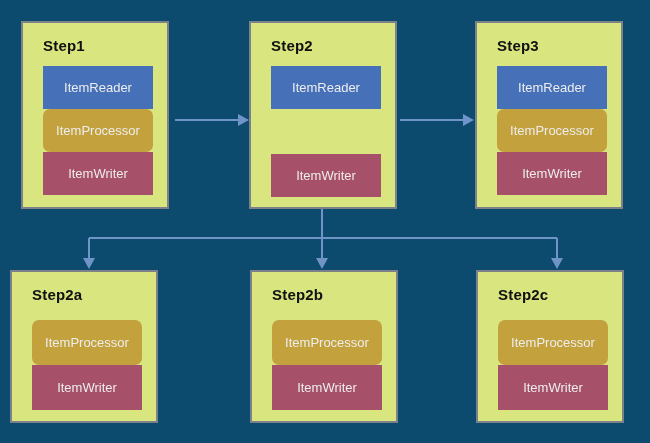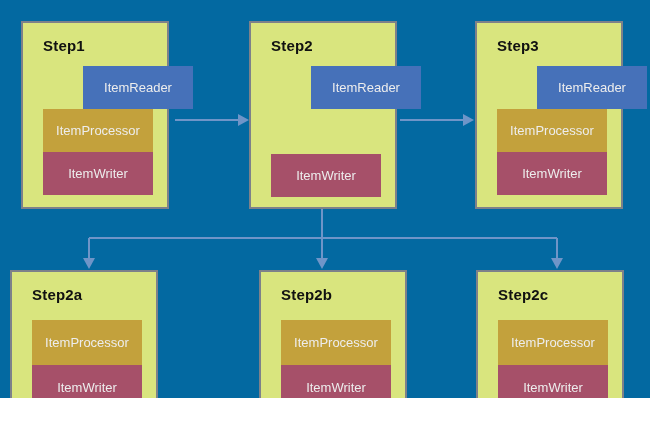--- a/index.html
+++ b/index.html
@@ -7,8 +7,8 @@
   .canvas {
     position: relative;
     width: 650px;
-    height: 398px;
-    background: #0369a1;
+    height: 443px;
+    background: #0c4a6e;
     overflow: hidden;
   }
   .step-box {

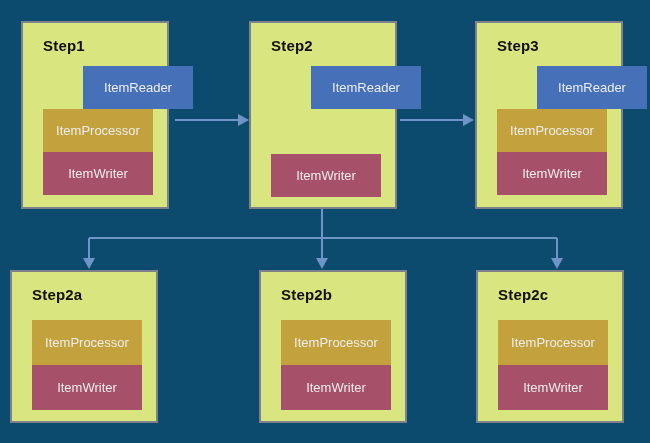--- a/index.html
+++ b/index.html
@@ -46,7 +46,7 @@
     font-size: 13px;
     color: #ededed;
   }
-  .bar.reader    { background: #4671b9; margin-left: 40px; }
+  .bar.reader    { background: #4671b9; }
   .bar.processor { background: #c3a13c; }
   .bar.writer    { background: #a65069; }
   

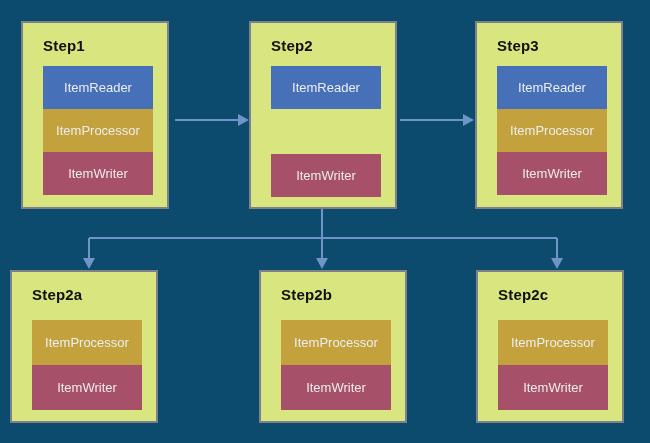--- a/index.html
+++ b/index.html
@@ -47,7 +47,7 @@
     color: #ededed;
   }
   .bar.reader    { background: #4671b9; }
-  .bar.processor { background: #c3a13c; }
+  .bar.processor { background: #c3a13c; border-radius: 7px; }
   .bar.writer    { background: #a65069; }
   
   .top .bar.pos1 { top: 43px; }

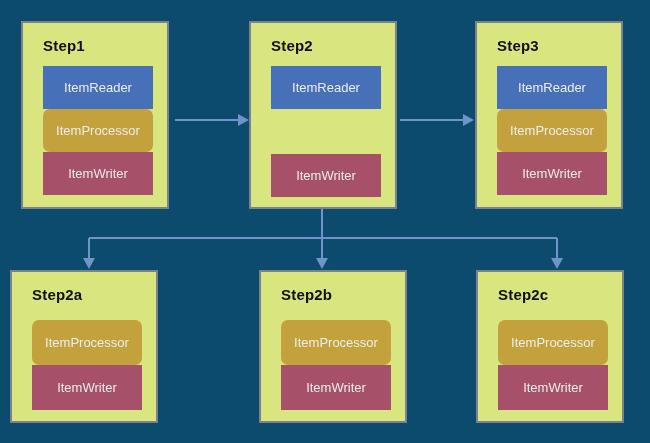--- a/index.html
+++ b/index.html
@@ -24,7 +24,7 @@
   #box-step2 { left: 249px; text-decoration: underline; }
   #box-step3 { left: 475px; }
   #box-step2a { left: 10px; }
-  #box-step2b { left: 259px; }
+  #box-step2b { left: 250px; }
   #box-step2c { left: 476px; }
   .step-title {
     position: absolute;

